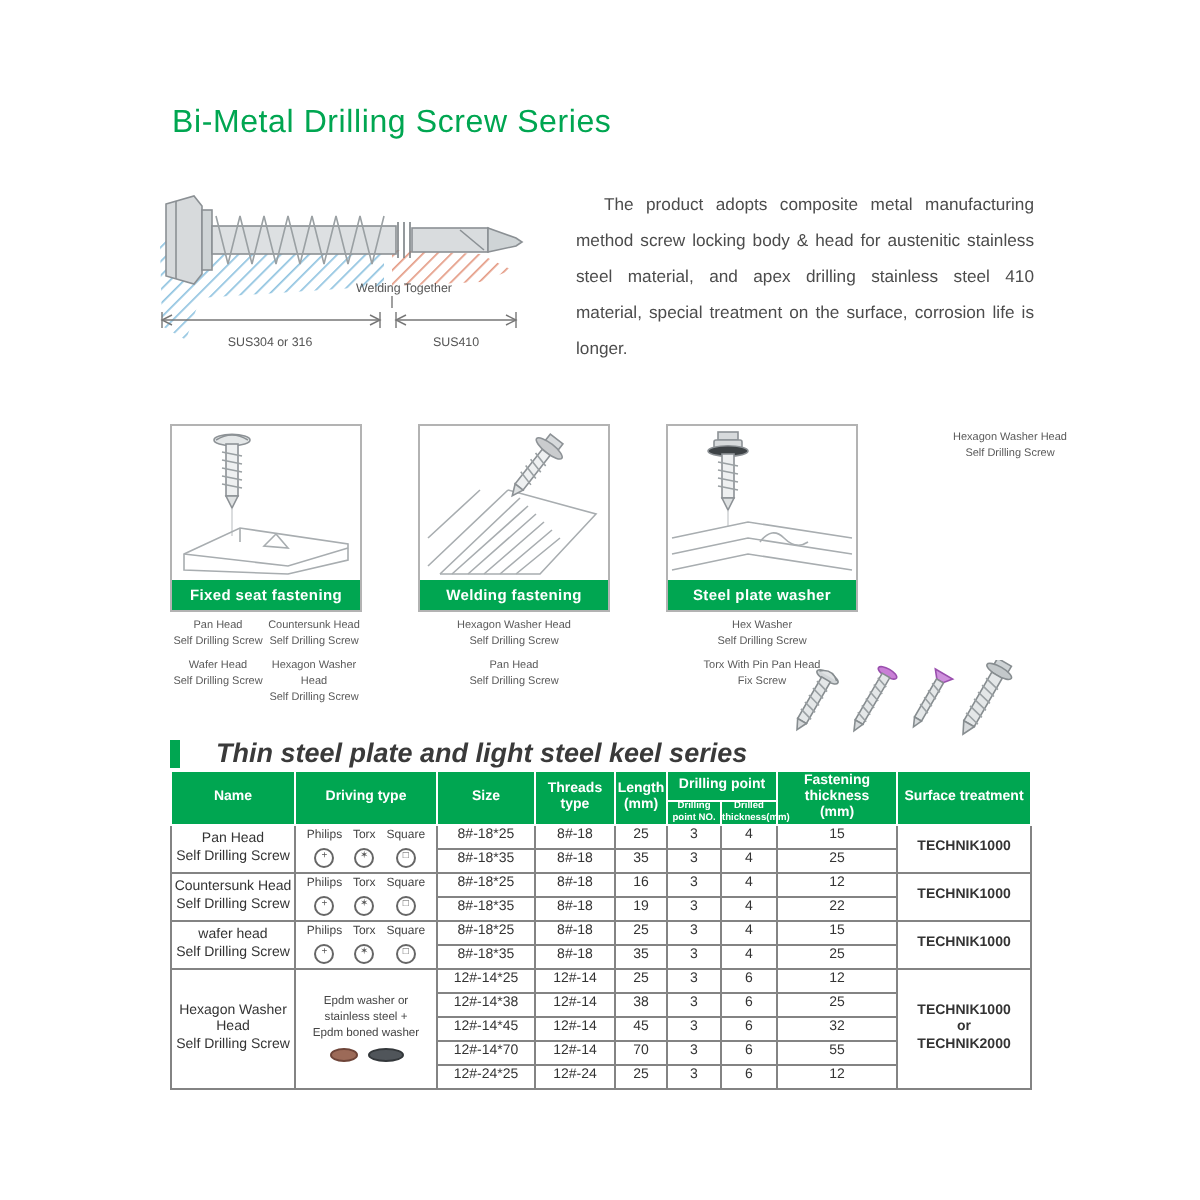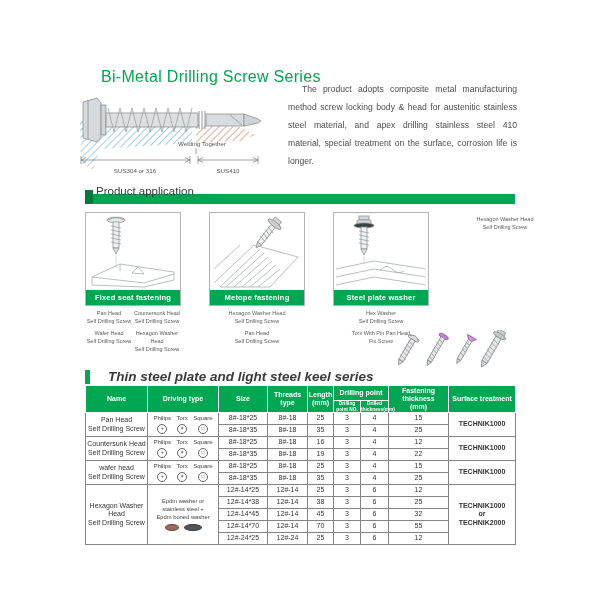--- a/index.html
+++ b/index.html
@@ -6,7 +6,7 @@
   body{width:600px;height:600px;font-family:"Liberation Sans",sans-serif;}
   .page{position:relative;width:600px;height:600px;overflow:hidden;background:#fff;}
 
-  .page-title{position:absolute;left:85px;top:52px;margin:16px;font-size:16px;font-weight:500;
+  .page-title{position:absolute;left:85px;top:52px;margin:1px;font-size:16px;font-weight:500;
     color:#00a651;letter-spacing:.3px;}
 
   .hero-svg{position:absolute;left:80px;top:88px;width:192px;height:96px;}

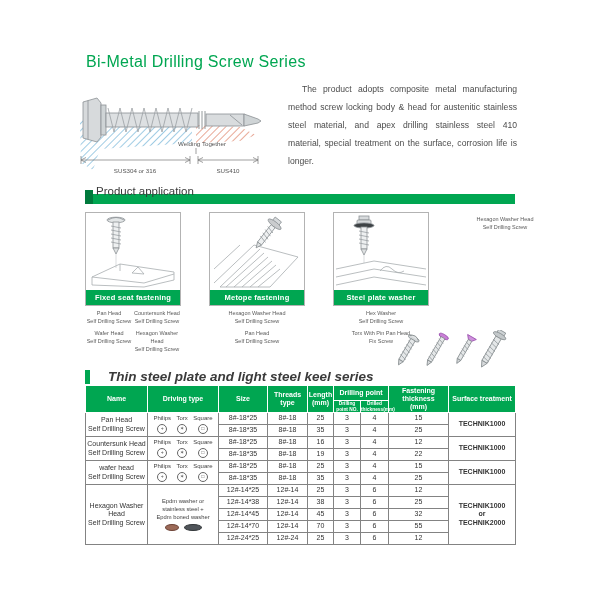--- a/index.html
+++ b/index.html
@@ -10,7 +10,7 @@
     color:#00a651;letter-spacing:.3px;}
 
   .hero-svg{position:absolute;left:80px;top:88px;width:192px;height:96px;}
-  .desc{position:absolute;left:288px;top:80px;width:229px;margin:0;font-size:8.6px;line-height:2.1;
+  .desc{position:absolute;left:288px;top:93px;width:229px;margin:0;font-size:8.6px;line-height:2.1;
     color:#4c4c4c;text-align:justify;text-indent:14px;word-spacing:1px;}
 
   .section-bar{position:absolute;left:85px;top:185px;width:430px;height:20px;}

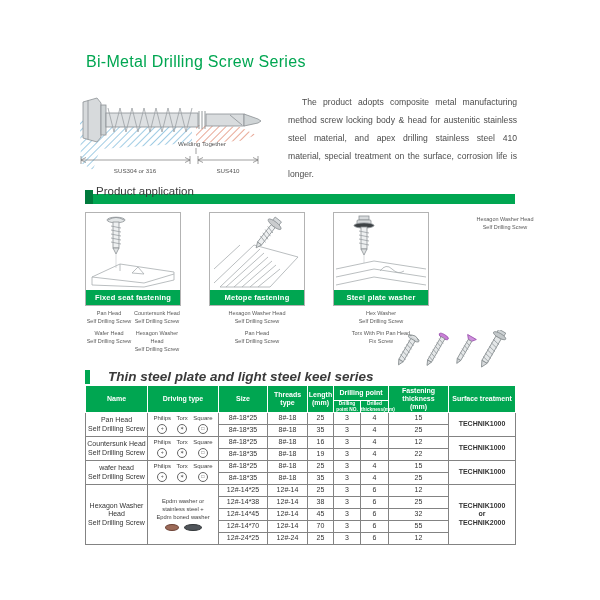--- a/index.html
+++ b/index.html
@@ -99,11 +99,6 @@
 
   <p class="desc">The product adopts composite metal manufacturing method screw locking body &amp; head for austenitic stainless steel material, and apex drilling stainless steel 410 material, special treatment on the surface, corrosion life is longer.</p>
 
-  <div class="section-bar">
-    <span class="sq"></span>
-    <span class="bar"></span>
-    <span class="bar-label">Product application</span>
-  </div>
 
   <div class="panels">
 

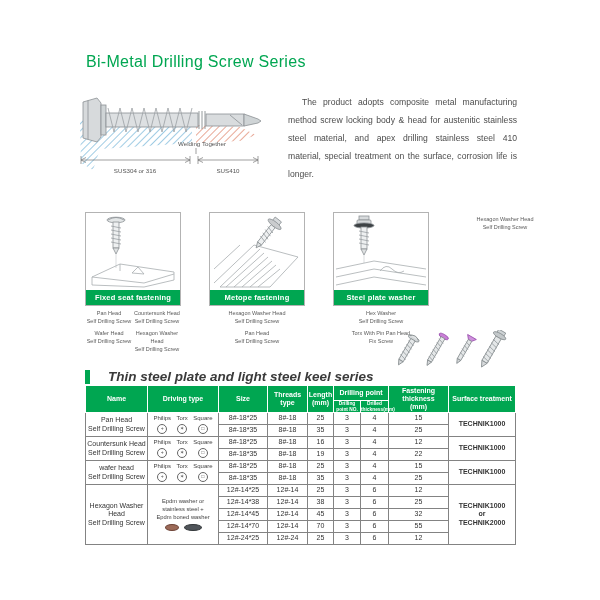--- a/index.html
+++ b/index.html
@@ -147,7 +147,7 @@
             <path d="M-2.5 23.5 L2.5 23.5 L0 29 Z" fill="#dfe2e3"></path>
           </g>
         </svg>
-        <div class="panel-title">Metope fastening</div>
+        <div class="panel-title">Welding fastening</div>
       </div>
       <div class="panel-captions cols1">
           <div class="cap">Hexagon Washer Head

